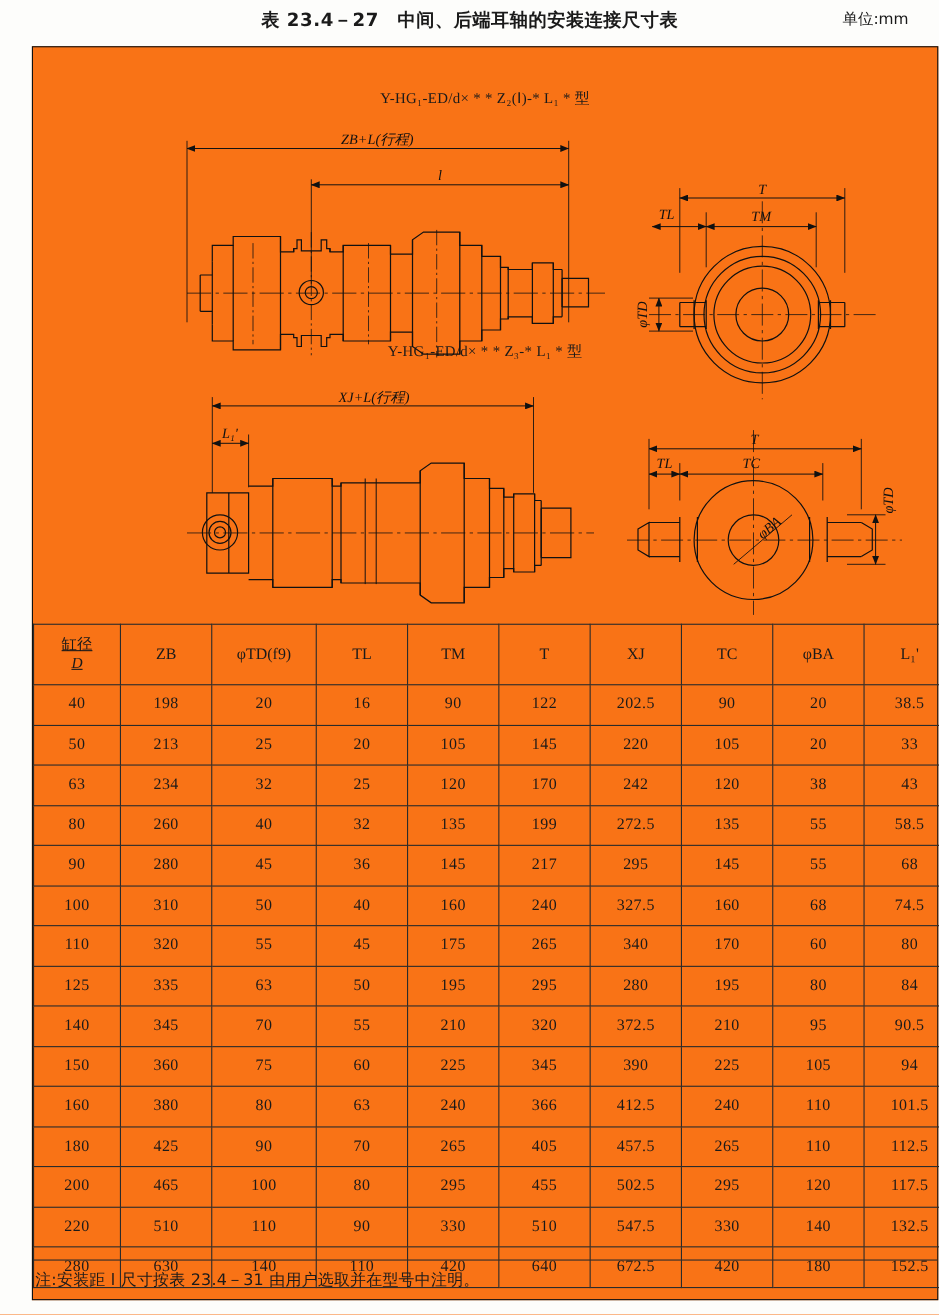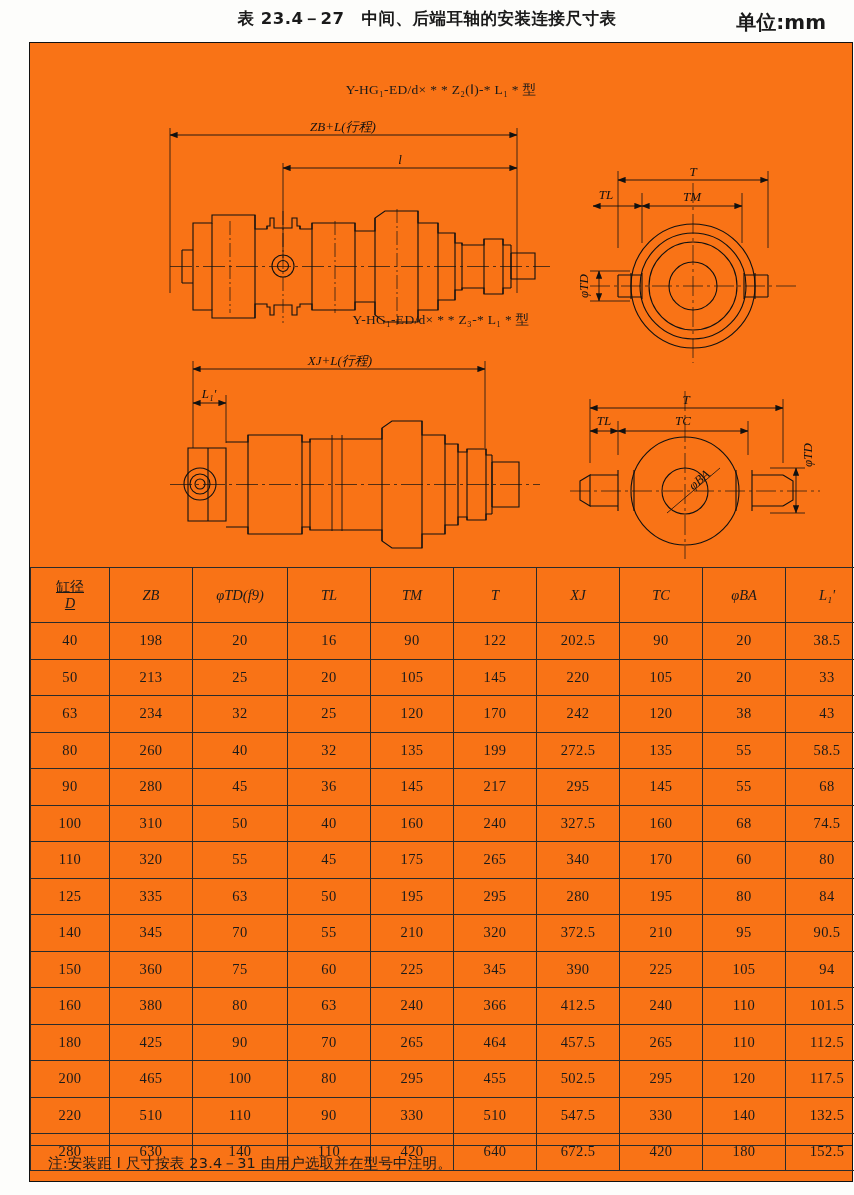--- a/index.html
+++ b/index.html
@@ -22,7 +22,7 @@
   }
   #unit-label{
     position:absolute;right:28px;top:1px;
-    font-size:20px;font-weight:700;
+    font-size:14px;font-weight:400;
     font-family:"DejaVu Sans","Liberation Sans",sans-serif;
   }
   

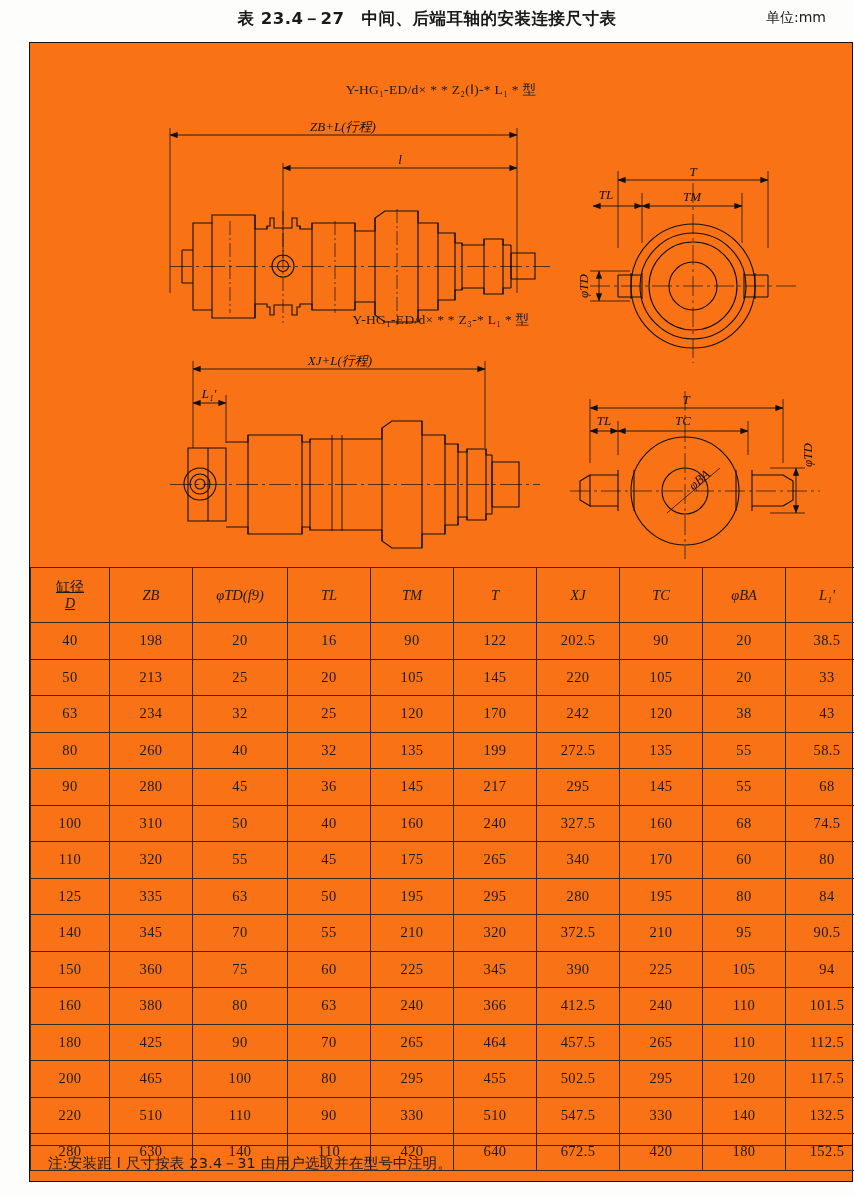--- a/index.html
+++ b/index.html
@@ -64,7 +64,6 @@
   #dim-table thead th{
     height:54px;
     font-weight:400;
-    font-style:italic;
     font-size:14.5px;
   }
   #dim-table thead th.cn{font-style:normal;font-family:"DejaVu Sans","Liberation Sans",sans-serif;font-size:14px;line-height:1.25;}

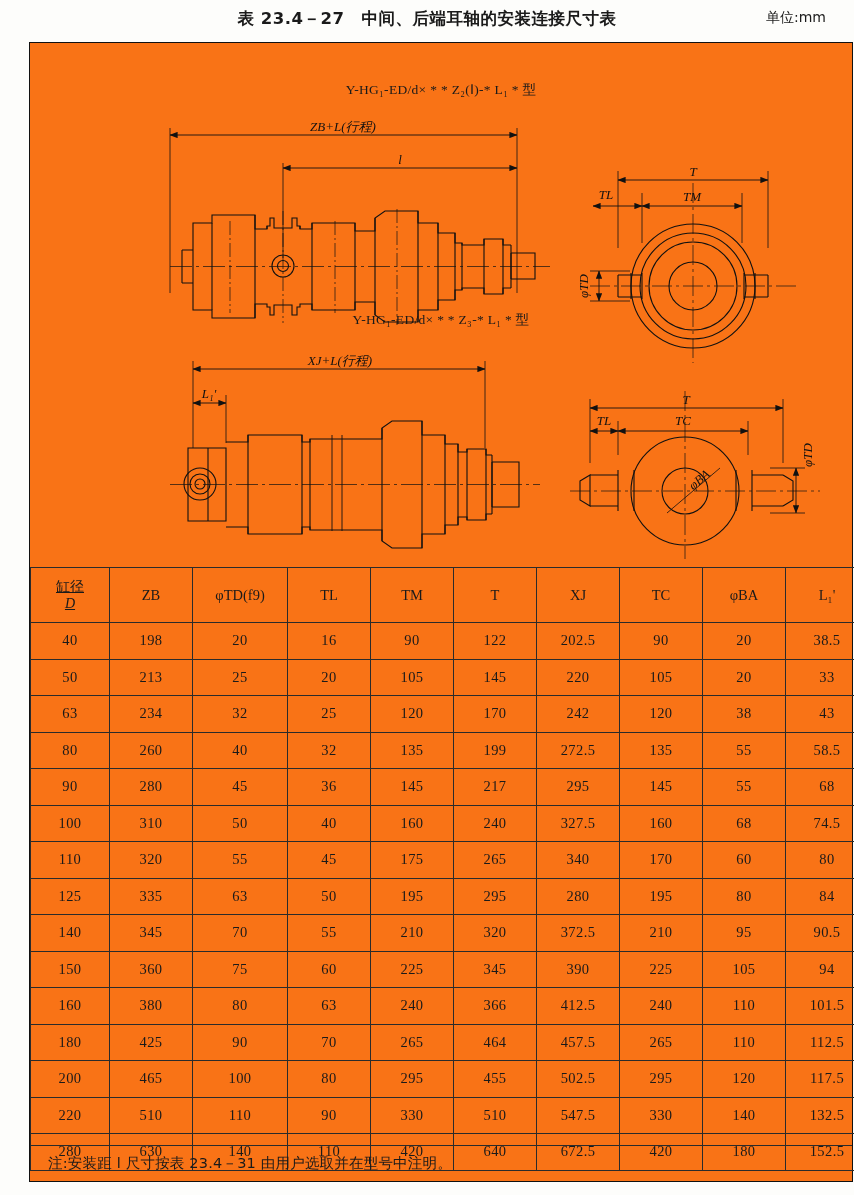--- a/index.html
+++ b/index.html
@@ -434,7 +434,7 @@
           <td>90</td>
           <td>70</td>
           <td>265</td>
-          <td>464</td>
+          <td>405</td>
           <td>457.5</td>
           <td>265</td>
           <td>110</td>

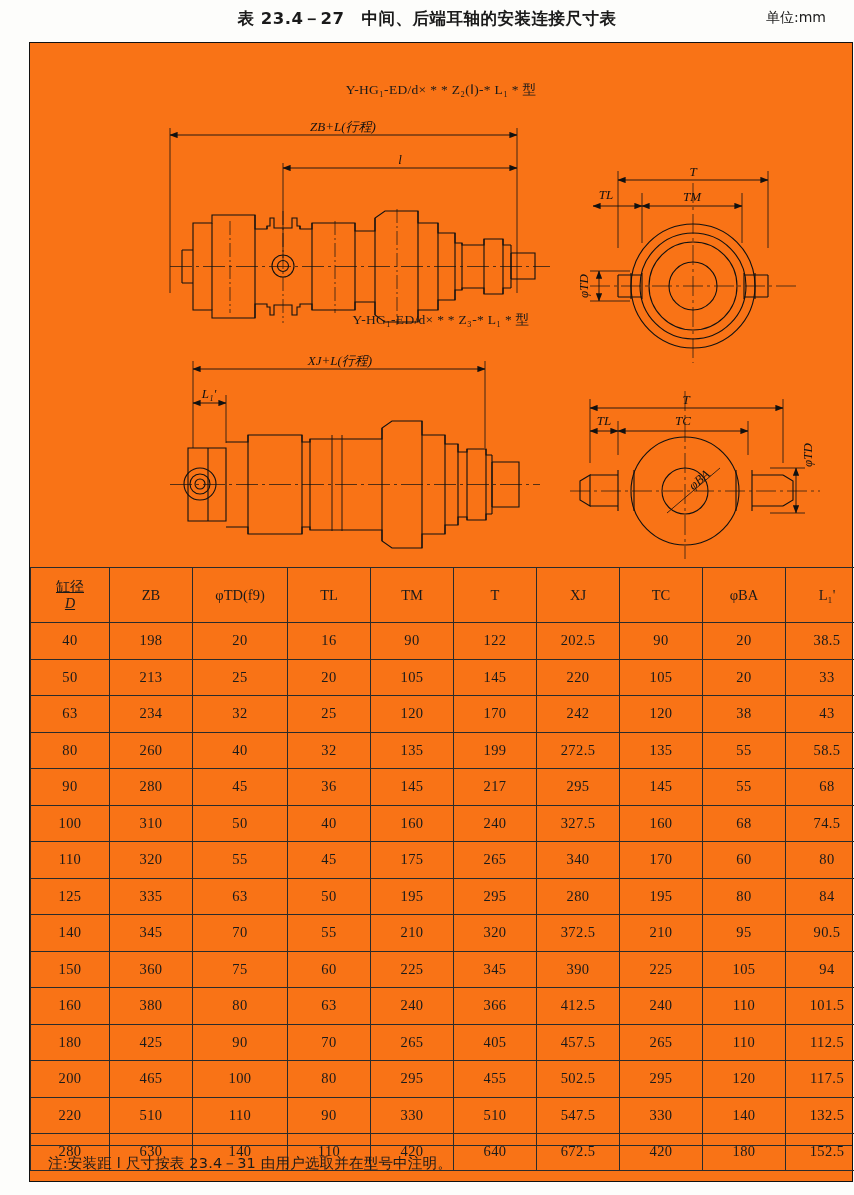--- a/index.html
+++ b/index.html
@@ -81,7 +81,7 @@
     box-sizing:border-box;
   }
   #footnote-text{
-    padding-left:18px;font-size:14.5px;
+    padding-left:2px;font-size:14.5px;
     font-family:"DejaVu Sans","Liberation Sans",sans-serif;
     letter-spacing:.2px;
   }

